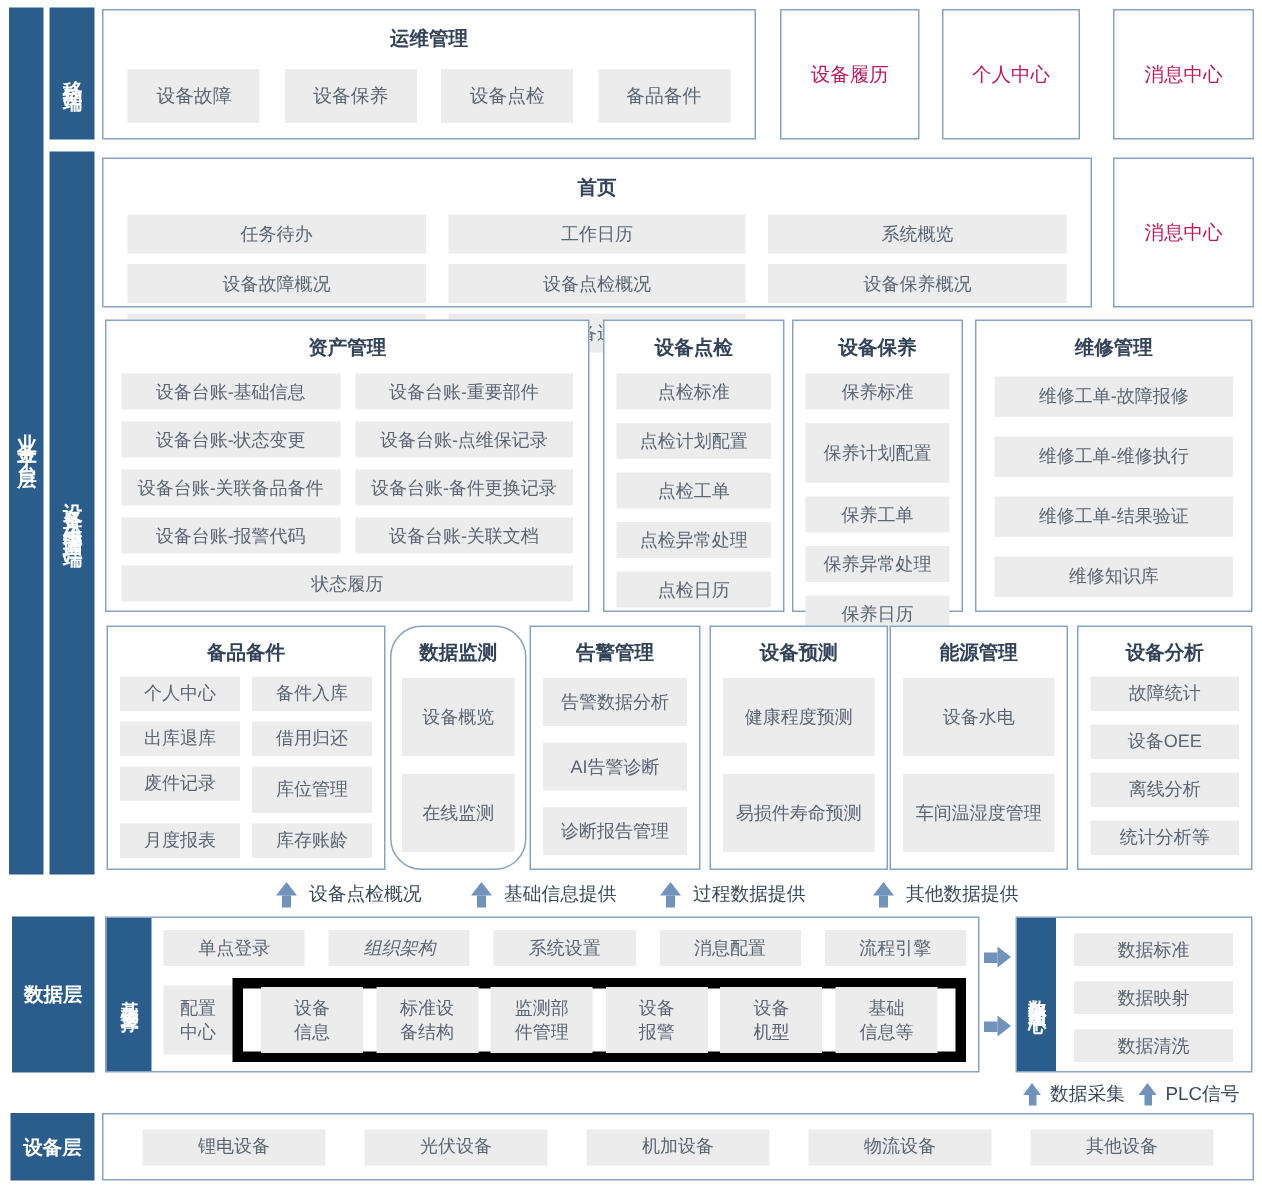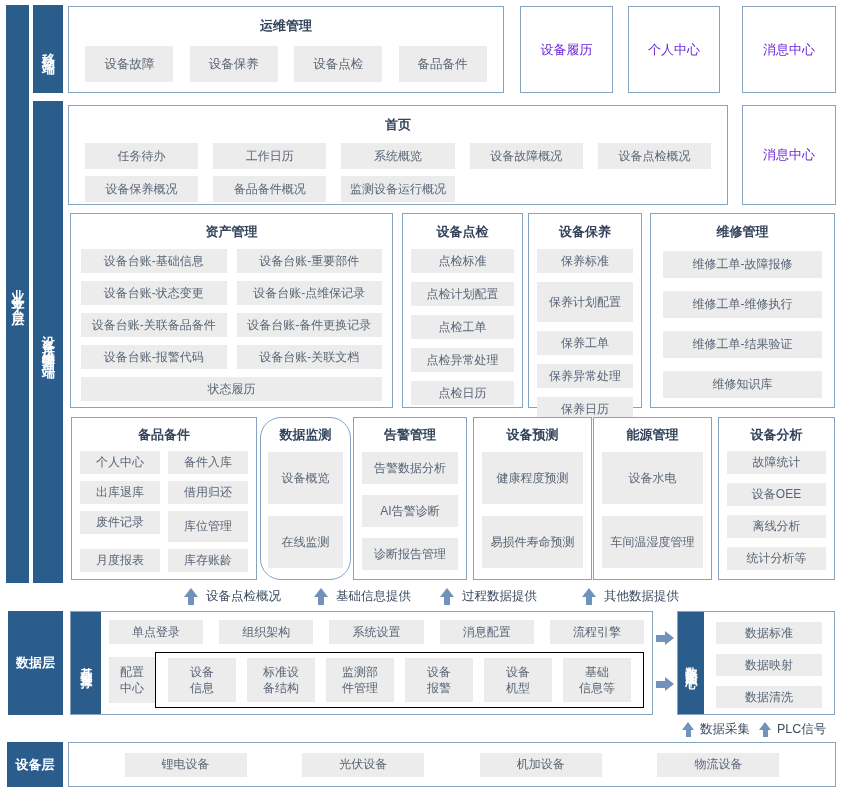--- a/index.html
+++ b/index.html
@@ -42,7 +42,7 @@
     background: #fff;
     border: 1px solid #87a3c2;
     display: flex; align-items: center; justify-content: center;
-    font-size: 13px; color: #6d28d9;
+    font-size: 13px; color: #be185d;
   }
   .chip {
     background: #ececec;

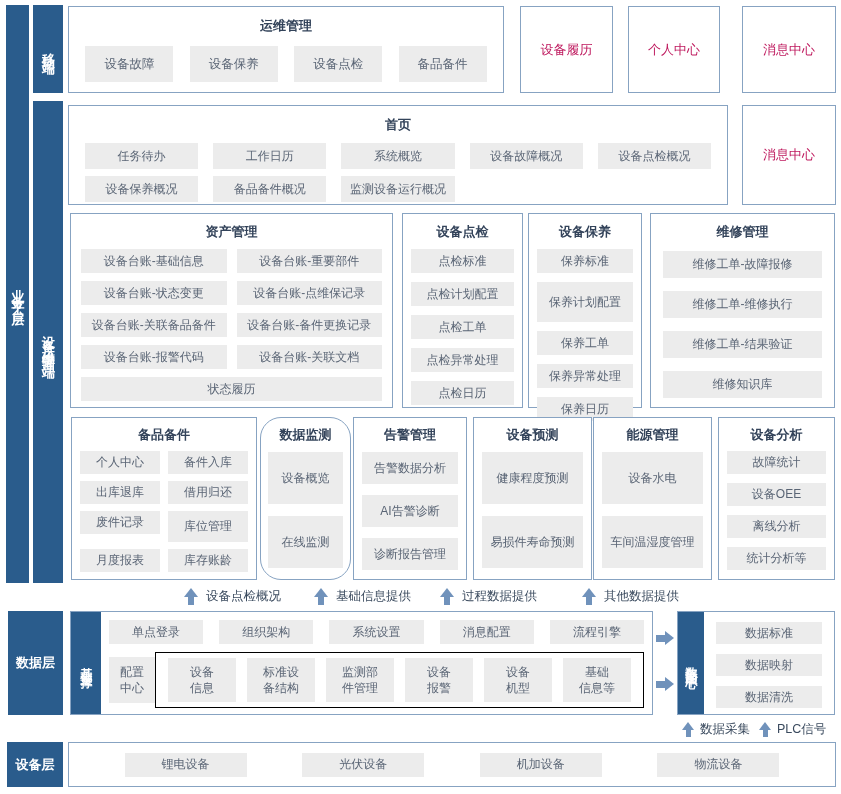--- a/index.html
+++ b/index.html
@@ -54,7 +54,7 @@
     line-height: 1.35;
   }
   .chip-row { display: flex; justify-content: space-evenly; }
-  .grid4 { display: grid; grid-template-columns: repeat(5,1fr); gap: 7px 15px; padding: 9px 16px 0; }
+  .grid4 { display: grid; grid-template-columns: repeat(3,1fr); gap: 7px 15px; padding: 9px 16px 0; }
   .grid2 { display: grid; grid-template-columns: 1fr 1fr; }
   .col { display: flex; flex-direction: column; }
   .full { grid-column: 1 / -1; }

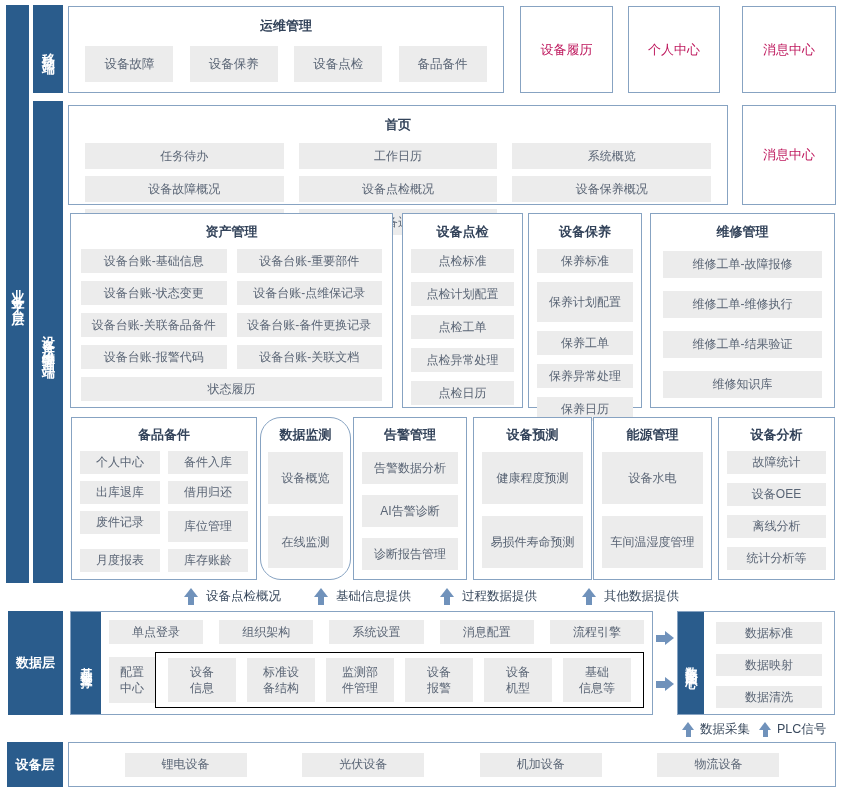--- a/index.html
+++ b/index.html
@@ -237,7 +237,7 @@
     <div class="vbar" style="left:0; top:0; width:30px; height:102px; letter-spacing:3px; font-size:12px;">基础支撑</div>
     <div style="margin-left:32px; padding:8px 8px 0 6px; display:flex; gap:16px;">
       <div class="chip" style="flex:1; height:24px;">单点登录</div>
-      <div class="chip" style="flex:1; height:24px;">组织架构</div>
+      <div class="chip" style="flex:1; height:24px;font-style:italic;">组织架构</div>
       <div class="chip" style="flex:1; height:24px;">系统设置</div>
       <div class="chip" style="flex:1; height:24px;">消息配置</div>
       <div class="chip" style="flex:1; height:24px;">流程引擎</div>

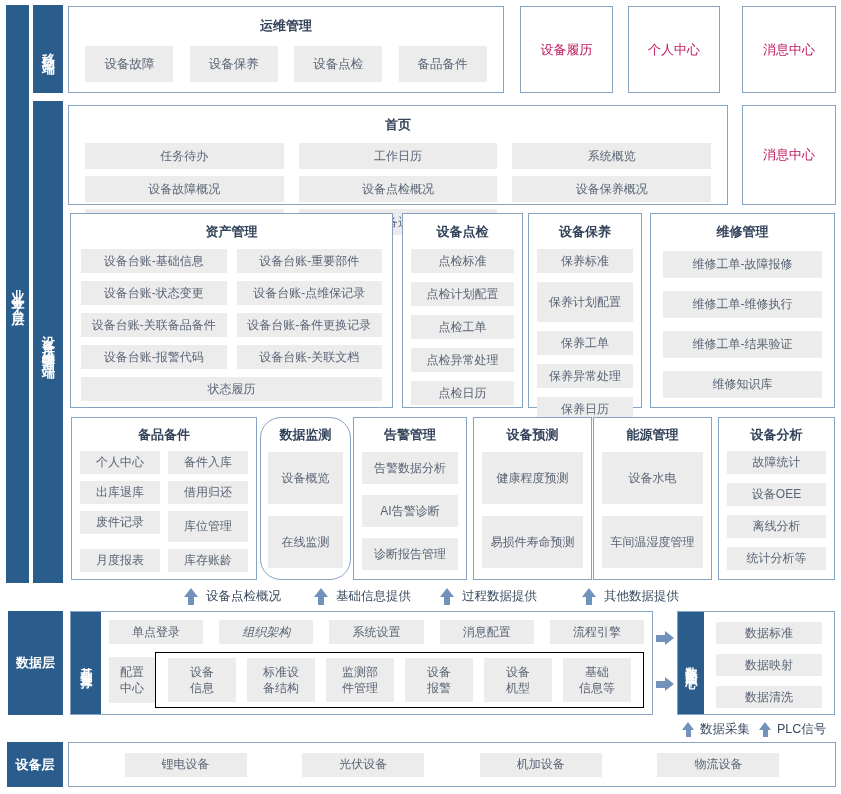--- a/index.html
+++ b/index.html
@@ -245,7 +245,7 @@
     <div style="margin-left:32px; margin-top:8px; padding:0 8px 0 6px; display:flex; height:56px; align-items:center;">
       <div class="chip" style="width:46px; height:46px;">配置
 中心</div>
-      <div style="flex:1; height:56px; border:1px solid #000000; display:flex; align-items:center; justify-content:space-between; padding:4px 12px;">
+      <div style="flex:1; height:56px; border:7px solid #000000; display:flex; align-items:center; justify-content:space-between; padding:4px 12px;">
         <div class="chip" style="width:68px; height:44px;">设备
 信息</div>
         <div class="chip" style="width:68px; height:44px;">标准设

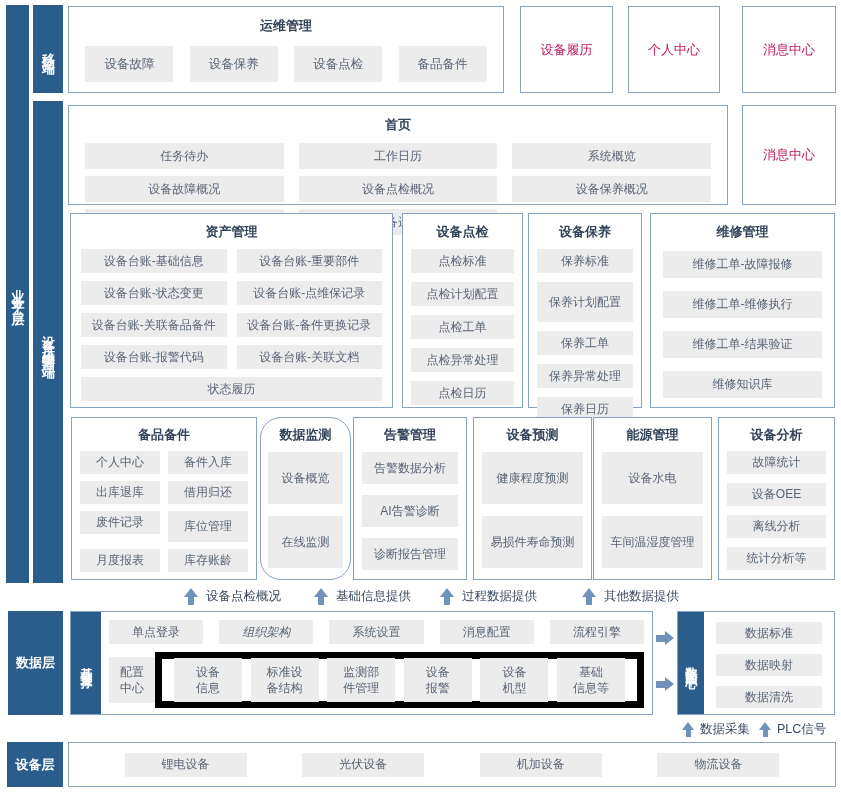--- a/index.html
+++ b/index.html
@@ -301,6 +301,7 @@
     <div class="chip" style="width:122px; height:24px;">光伏设备</div>
     <div class="chip" style="width:122px; height:24px;">机加设备</div>
     <div class="chip" style="width:122px; height:24px;">物流设备</div>
+    <div class="chip" style="width:122px; height:24px;">其他设备</div>
   </div>
 
 </div>

